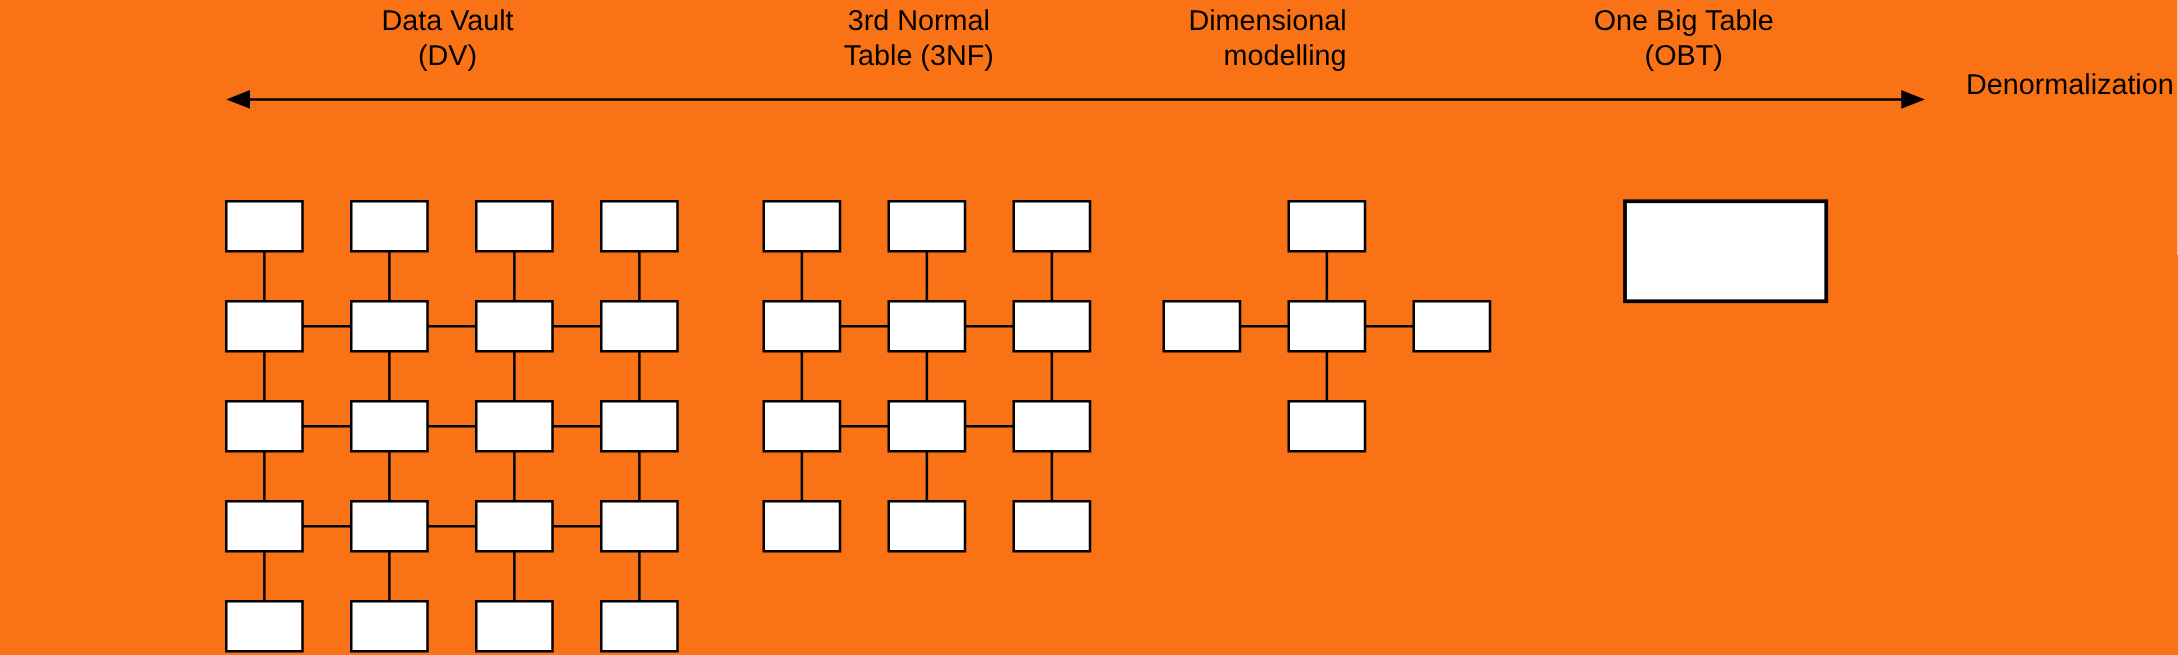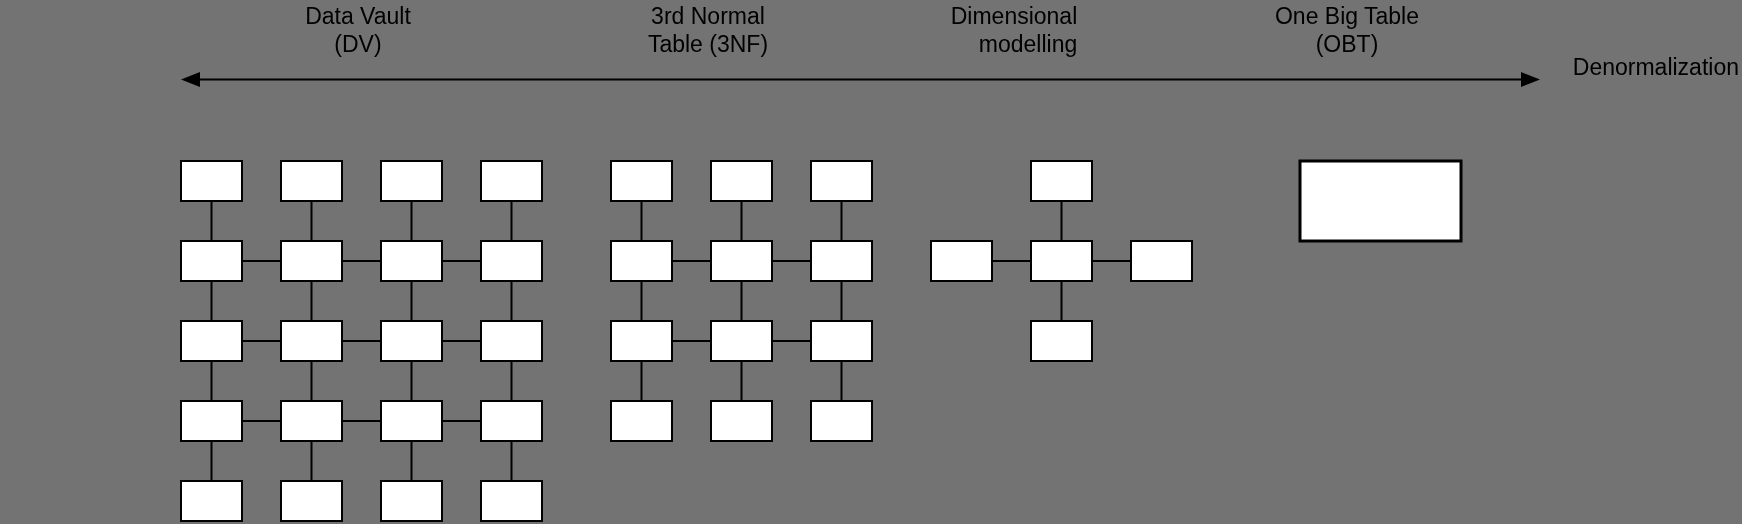--- a/index.html
+++ b/index.html
@@ -11,7 +11,7 @@
     position: relative;
     width: 1742px;
     height: 524px;
-    background: #737373;
+    background: #f97316;
     overflow: hidden;
     font-family: "Liberation Sans", sans-serif;
     color: #000000;

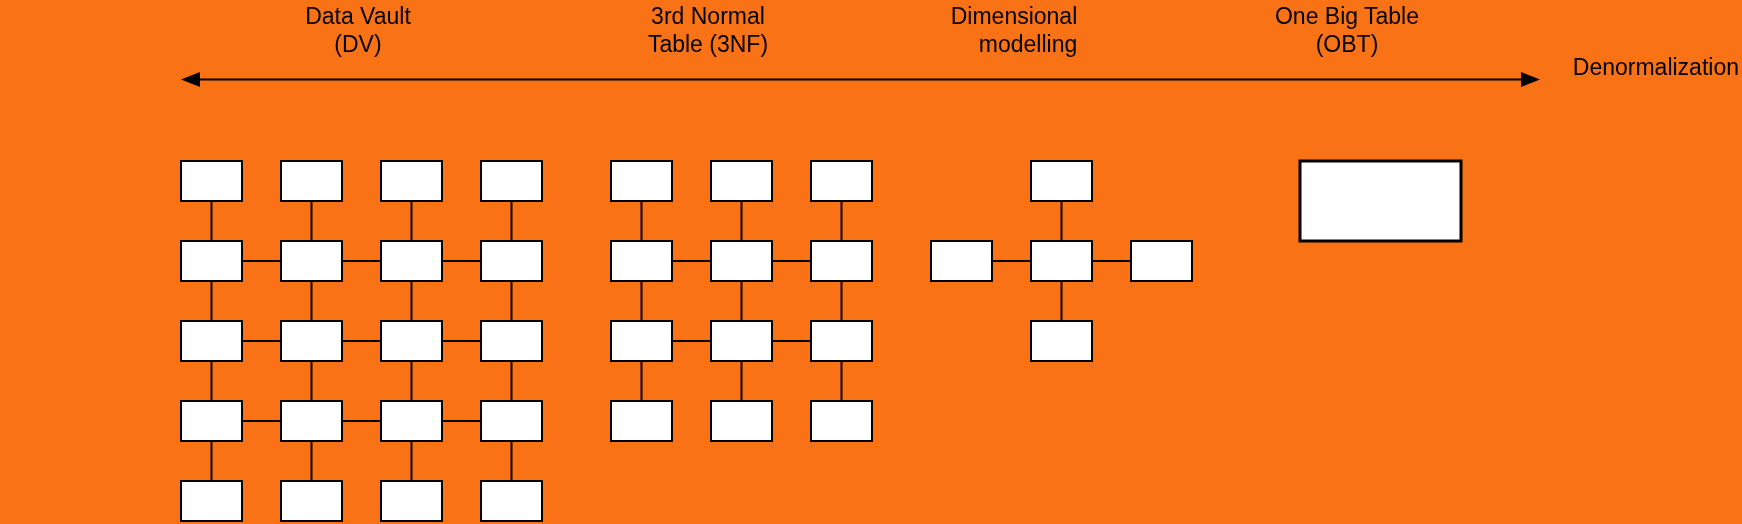--- a/index.html
+++ b/index.html
@@ -50,7 +50,7 @@
     <div>(DV)</div>
   </div>
 
-  <div class="approach-label" style="left: 708px;">
+  <div class="approach-label" style="left: 735px;">
     <div>3rd Normal</div>
     <div>Table (3NF)</div>
   </div>

